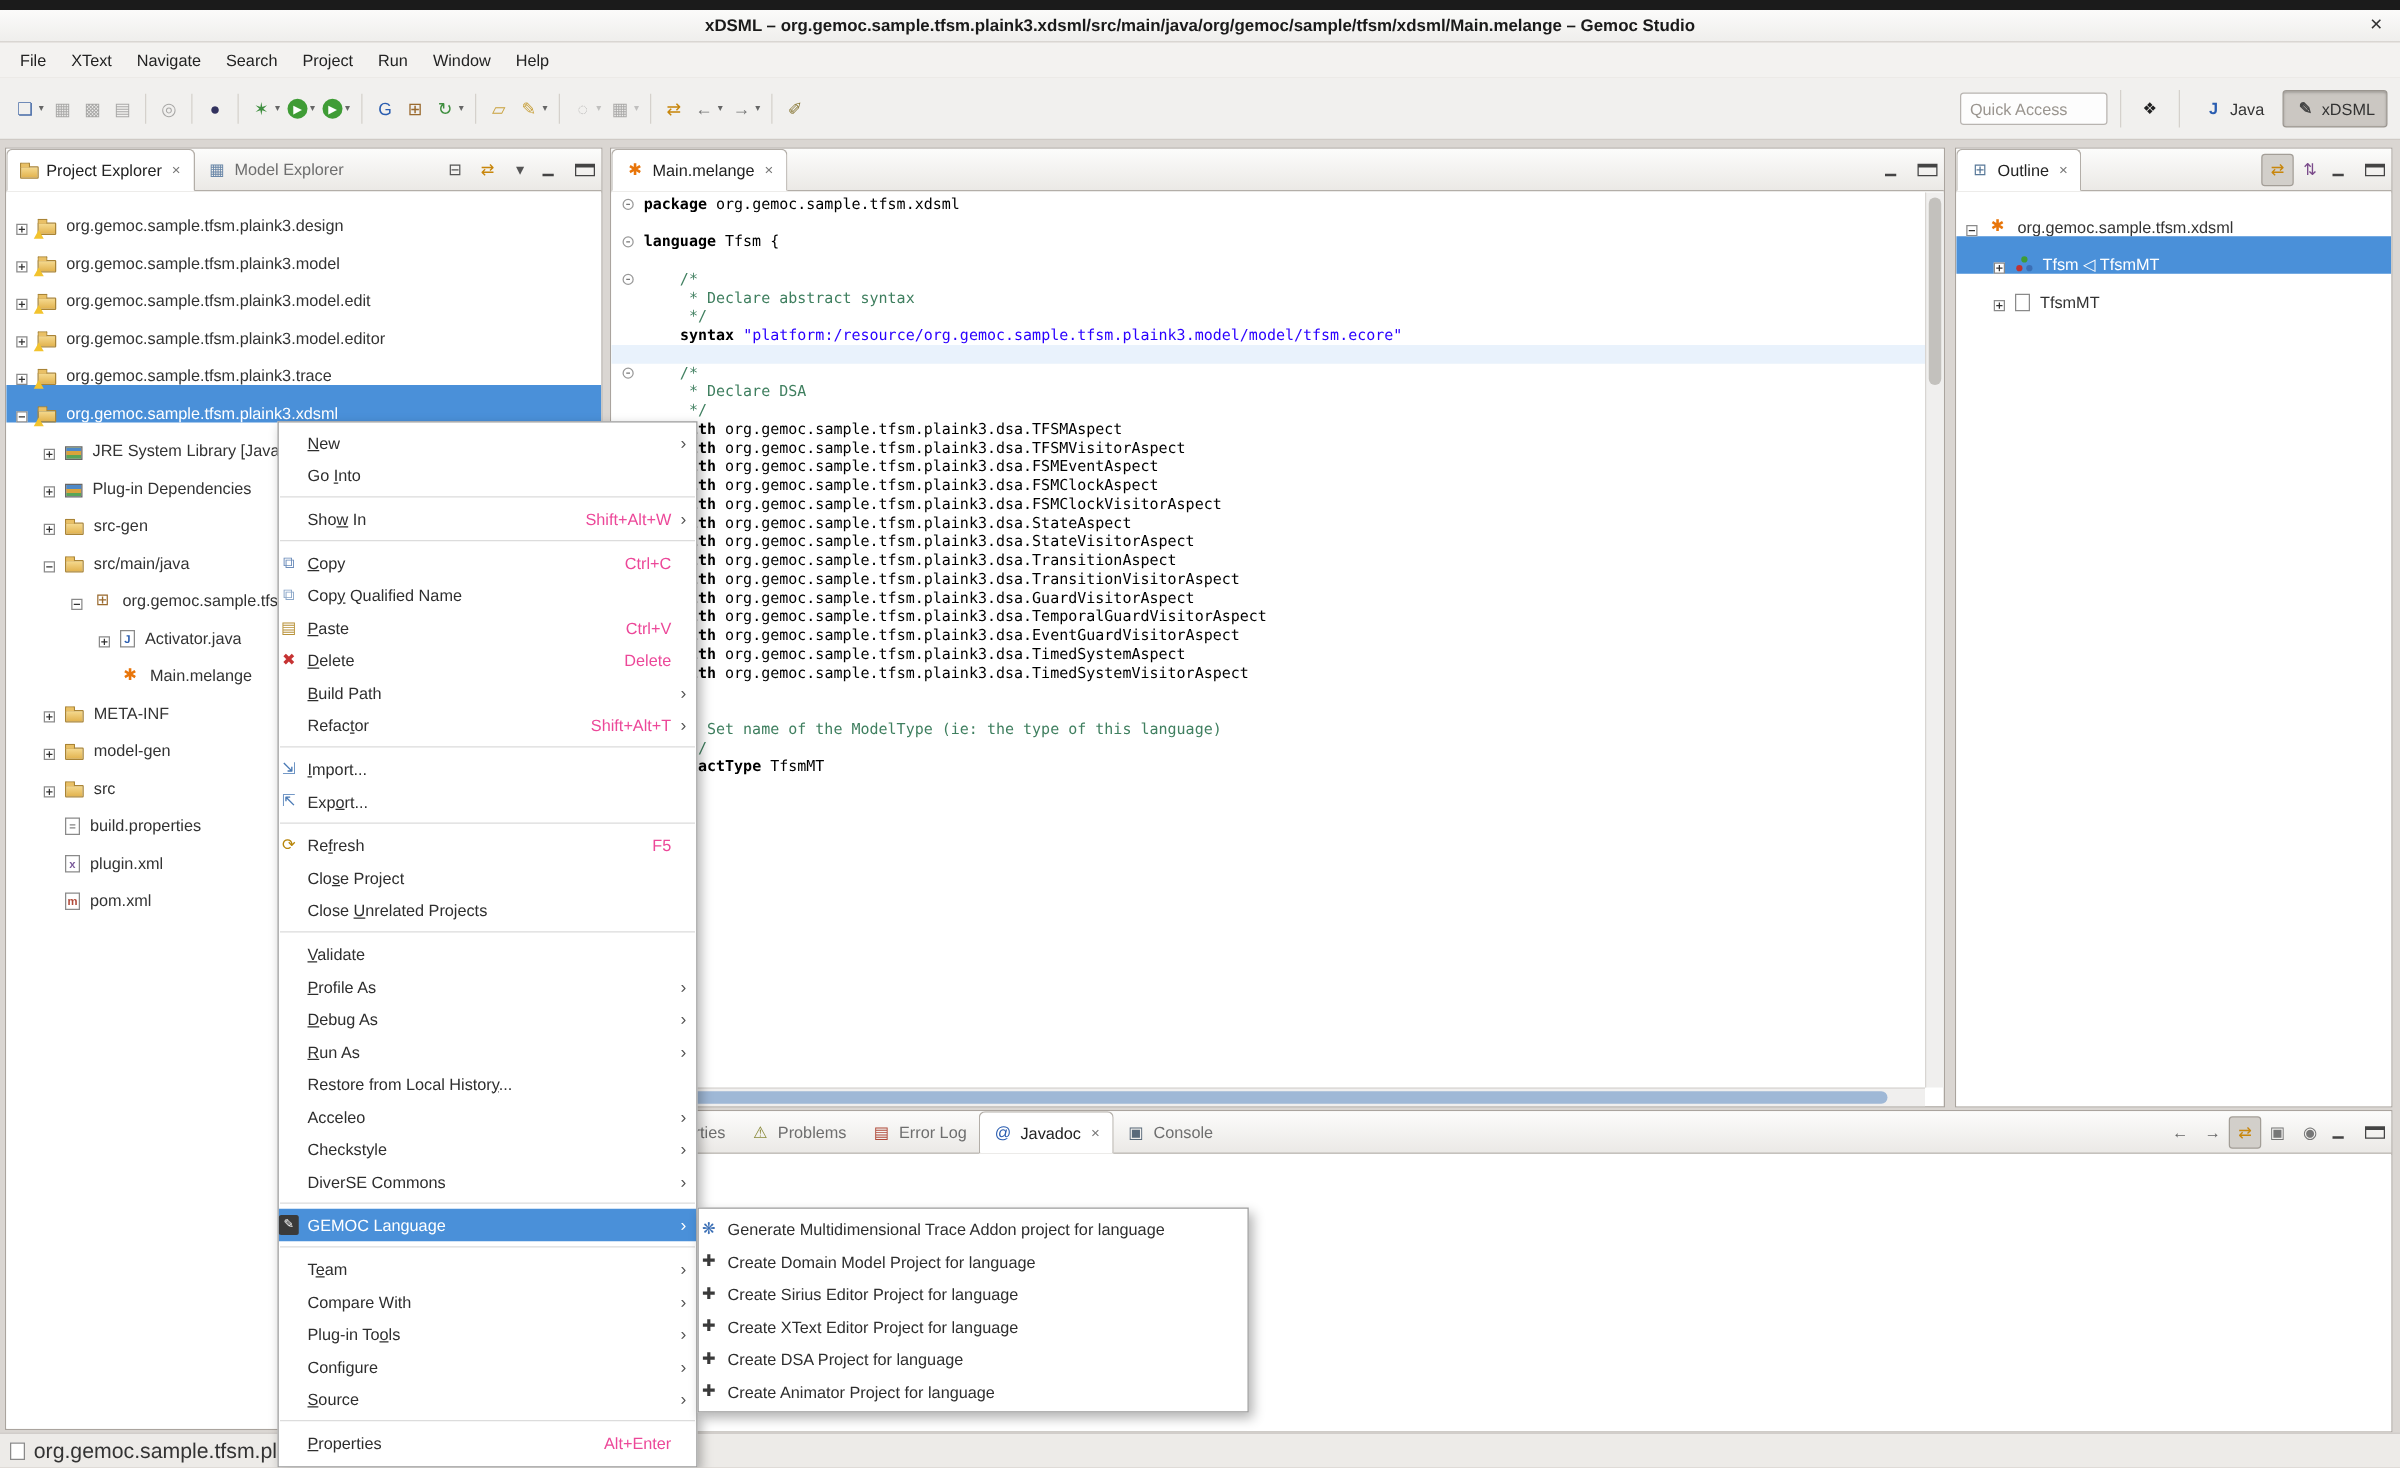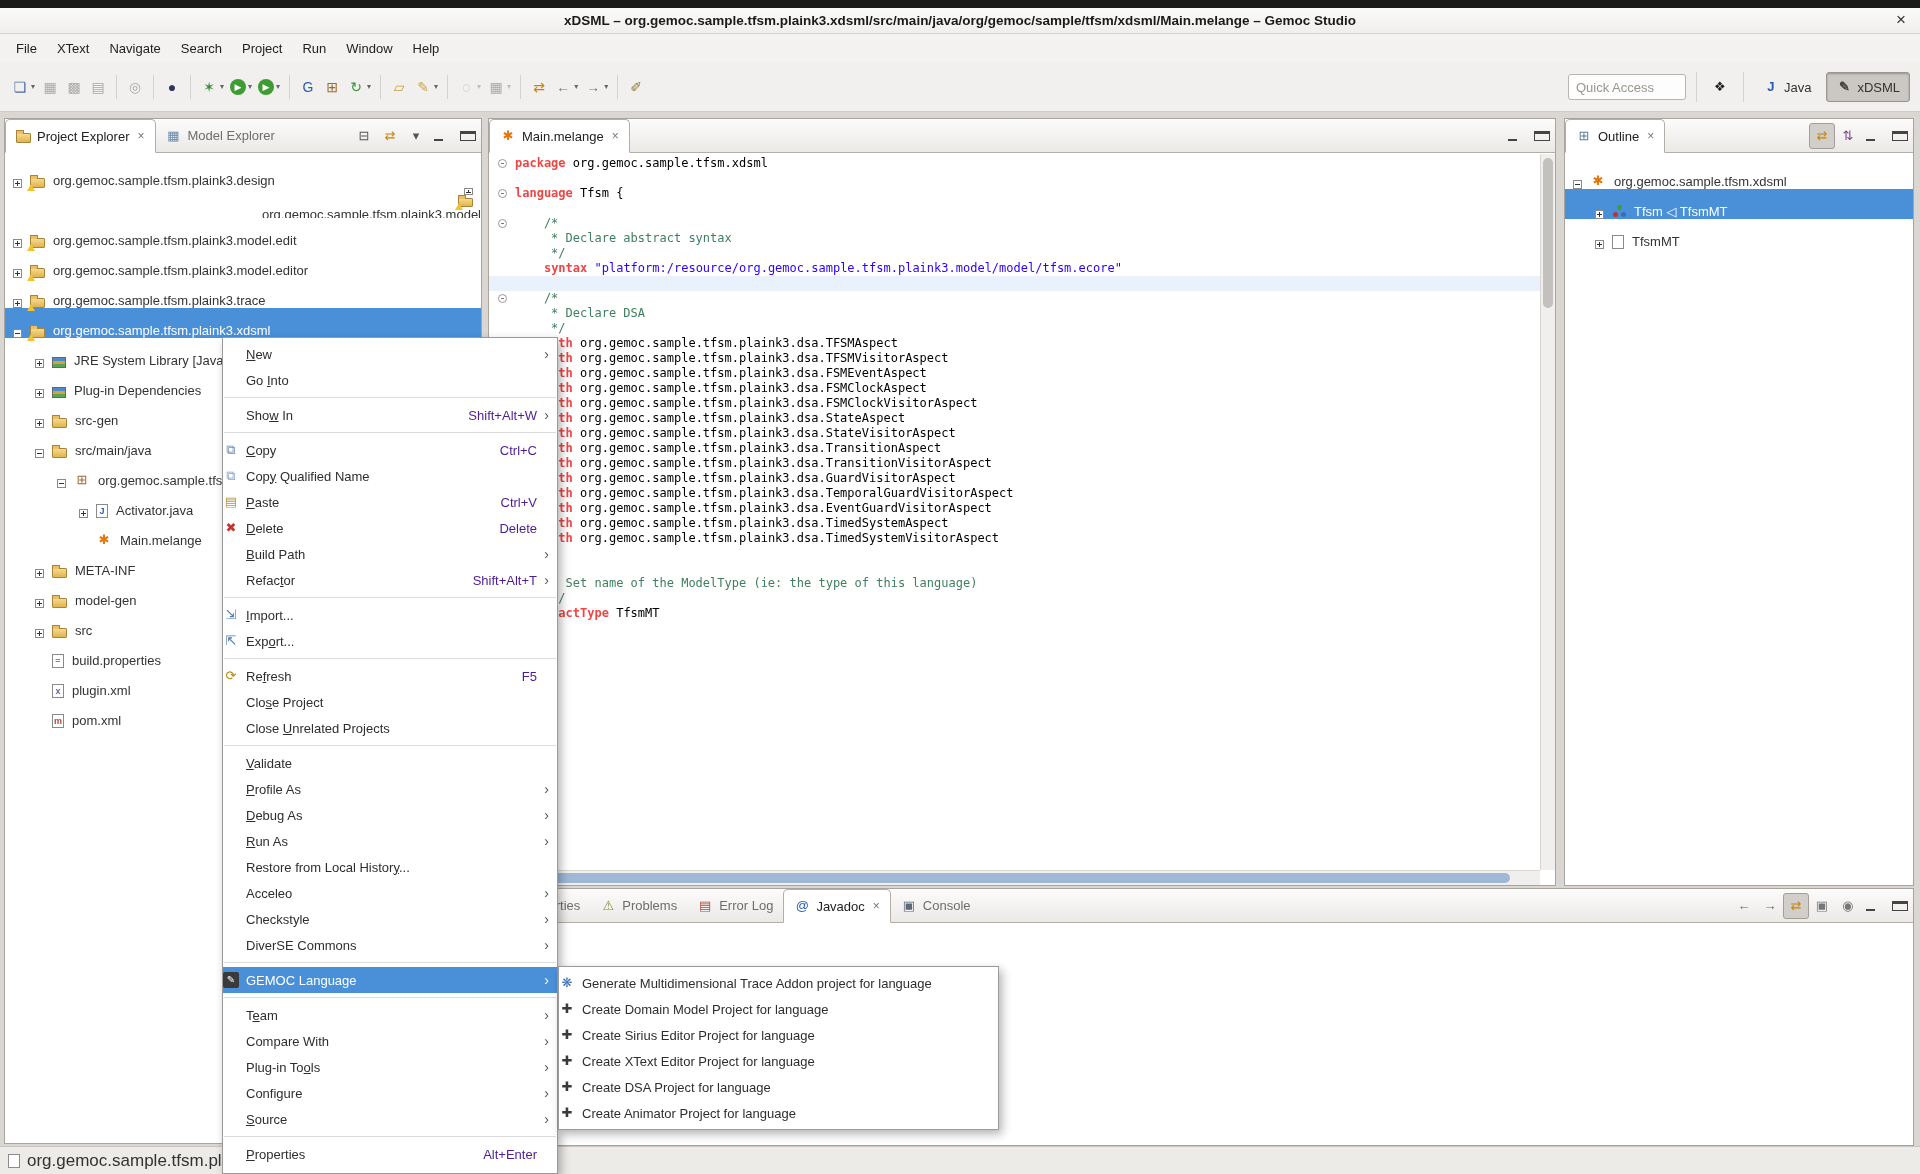--- a/index.html
+++ b/index.html
@@ -92,7 +92,7 @@
   .fold-col { width:26px; min-width:26px; display:flex; justify-content:center; align-items:center; }
   .fold { width:9px; height:9px; border:1px solid #999; border-radius:50%; background:#fff; position:relative; }
   .fold:before { content:""; position:absolute; left:2px; right:2px; top:3px; height:1px; background:#777; }
-  .tk-kw { color:#ef4444; font-weight:bold; }
+  .tk-kw { color:#000000; font-weight:bold; }
   .tk-t { color:#000; }
   .tk-s { color:#2a00ff; }
   .tk-c { color:#3f7f5f; }

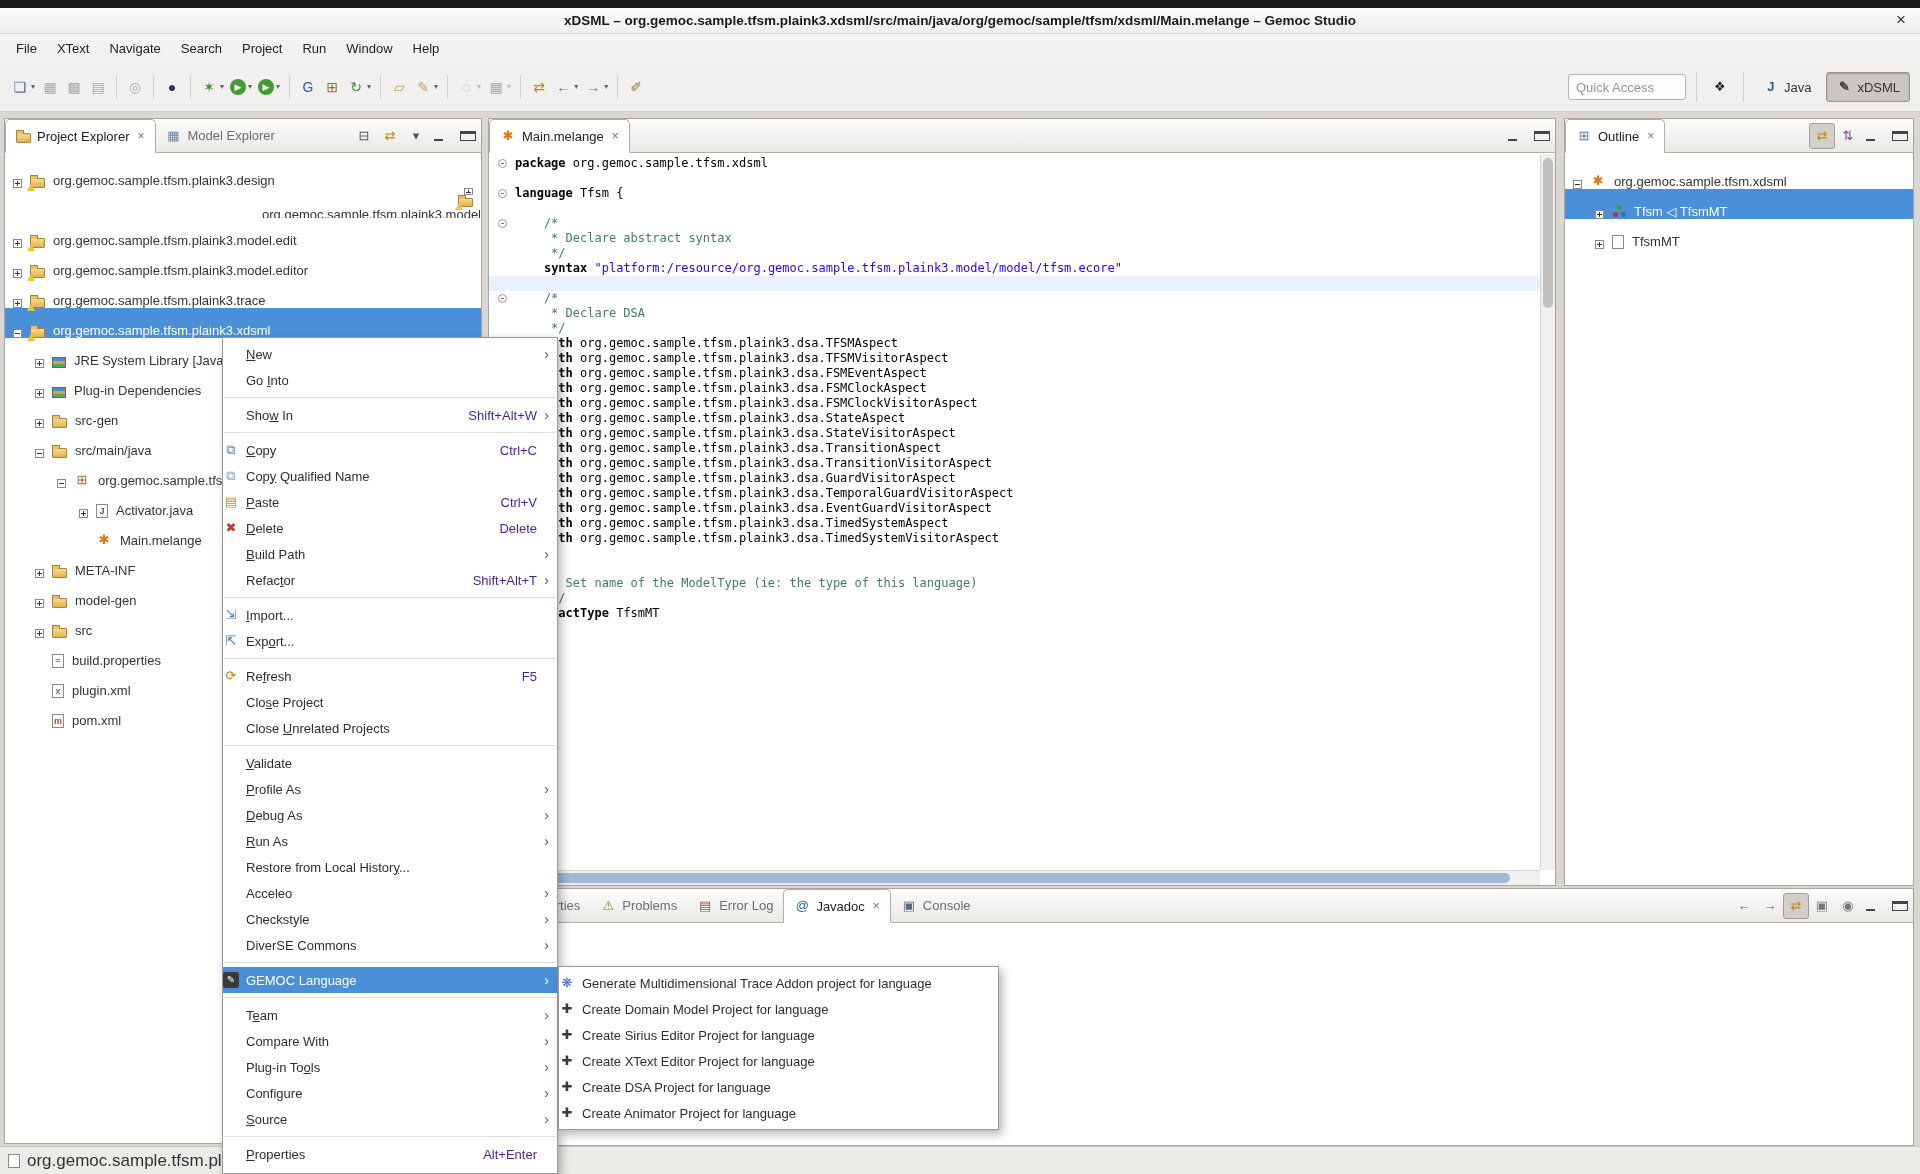--- a/index.html
+++ b/index.html
@@ -289,7 +289,7 @@
         </span>
         <span class="tlabel">org.gemoc.sample.tfsm.plaink3.design</span>
       </div>
-      <div class="trow" style="padding-left: 8px; flex-direction: column;">
+      <div class="trow" style="padding-left: 8px;">
         <span class="exp plus"></span>
         <span class="icn folder">
           <span class="warn-ovl"></span>

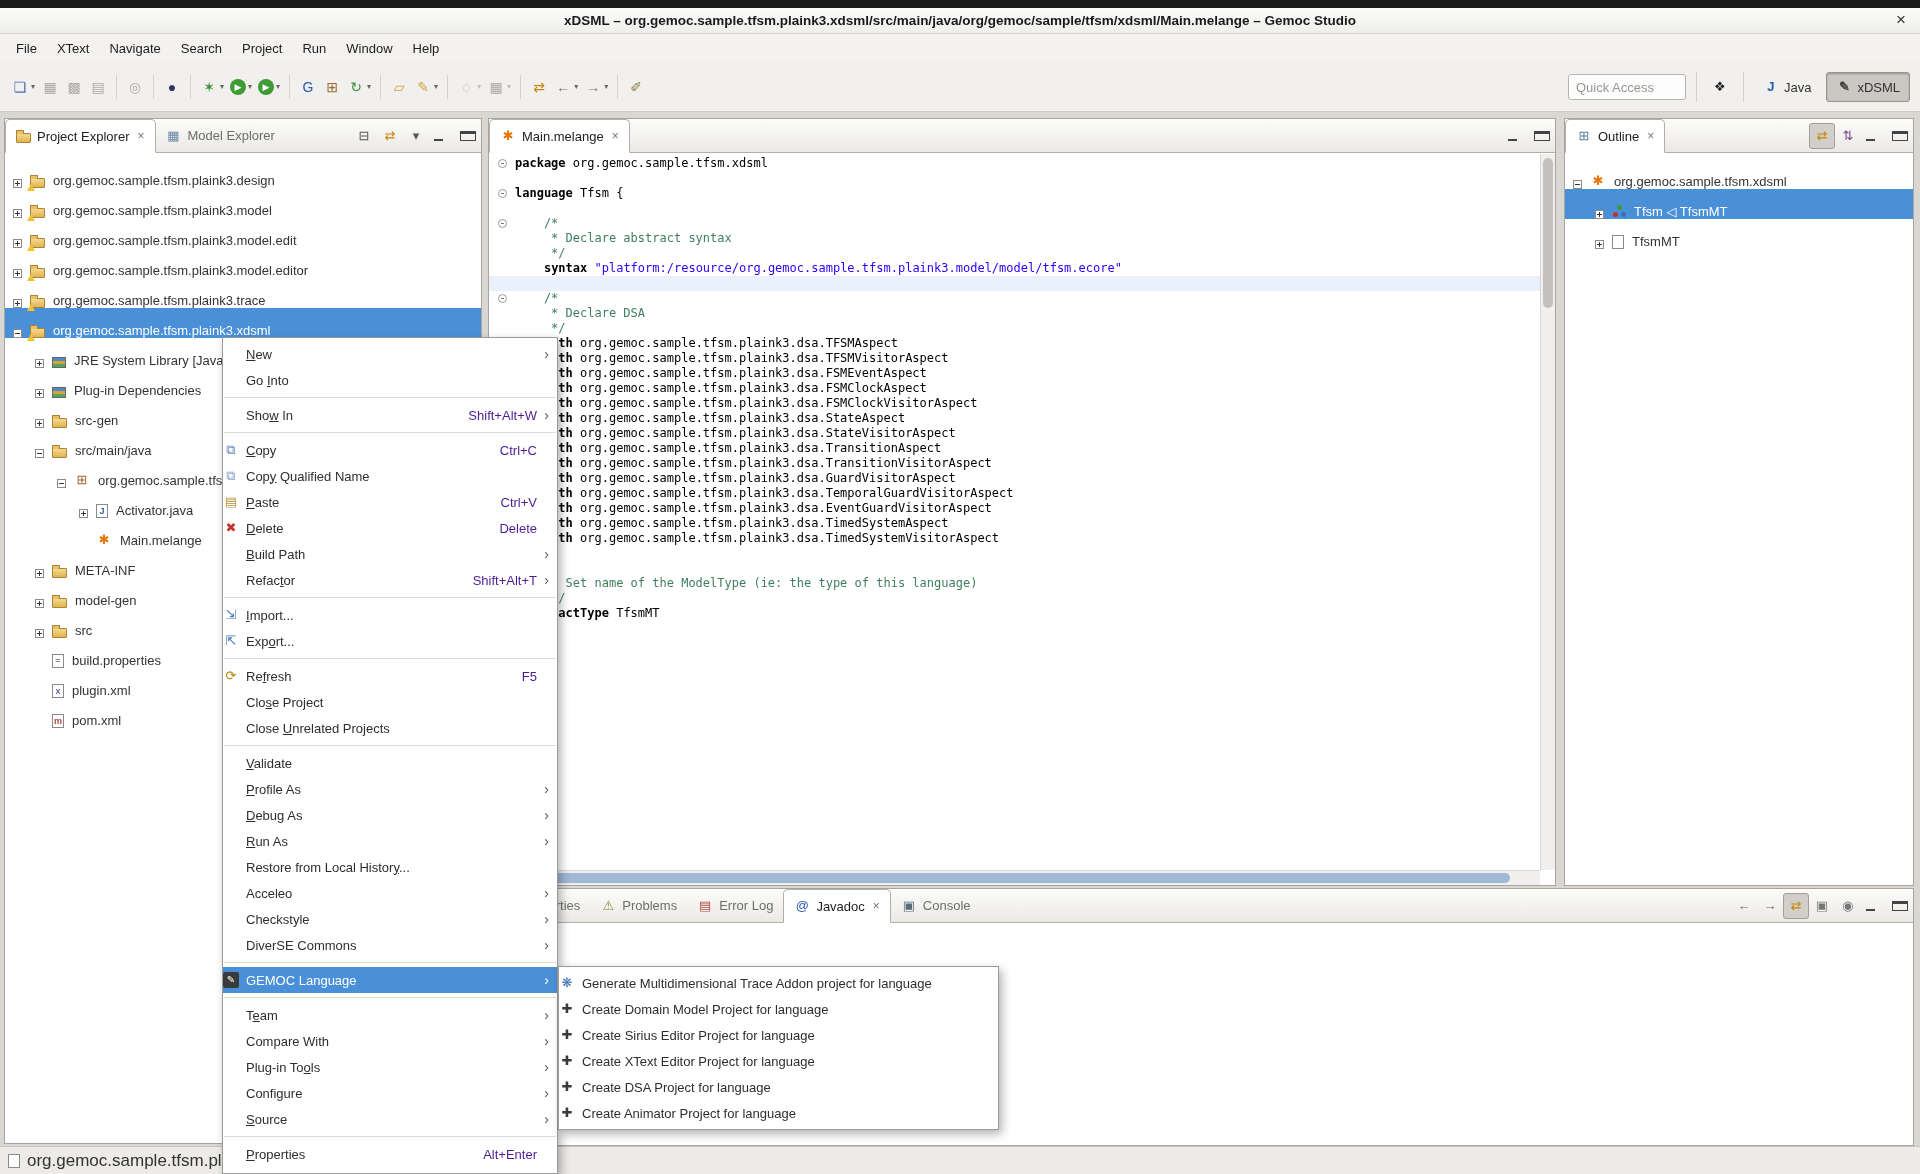--- a/index.html
+++ b/index.html
@@ -123,7 +123,7 @@
   .mi-icon { width:23px; min-width:23px; display:flex; align-items:center; }
   .mi-label { }
   .mn { text-decoration:underline; }
-  .mi-accel { margin-left:auto; padding-left:26px; color:#4c1d95; }
+  .mi-accel { margin-left:auto; padding-left:26px; color:#ec4899; }
   .mitem.hl .mi-accel, .mitem.hl .mi-arrow { color:#fff; }
   .mi-arrow { width:12px; min-width:12px; text-align:right; color:#555; font-size:14px; }
   .menu-sep { height:1px; background:#dcdcdc; margin:4px 1px; }

